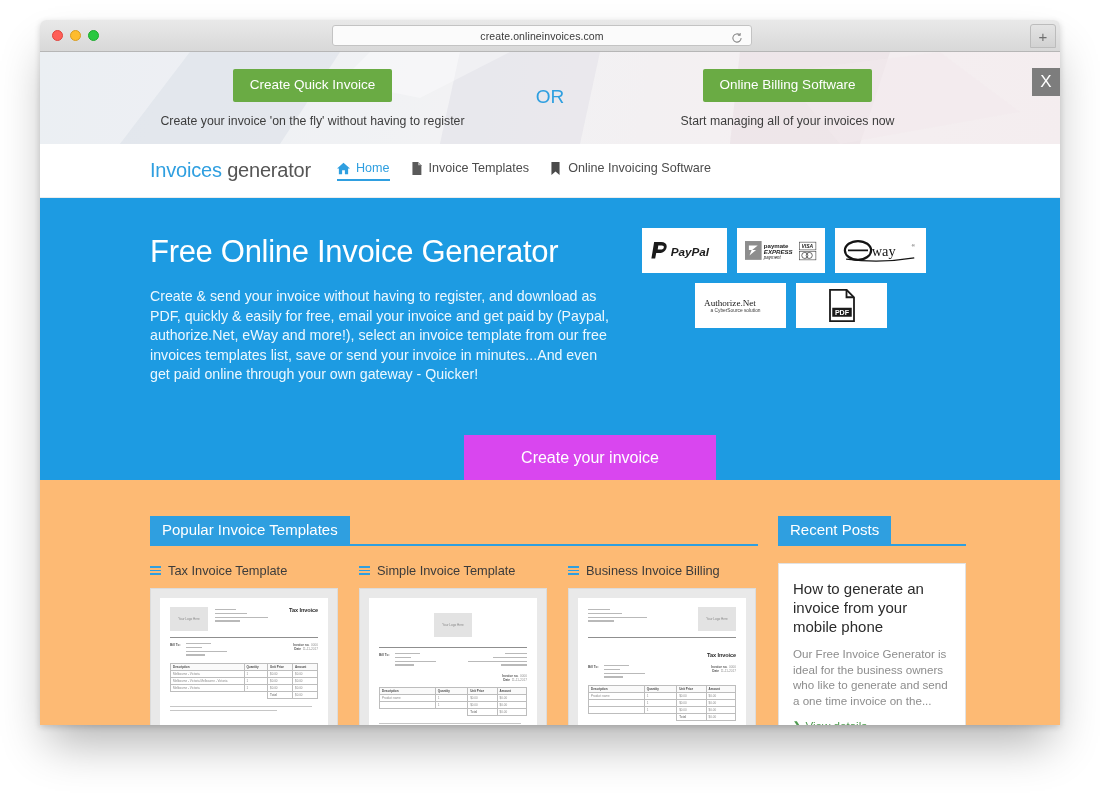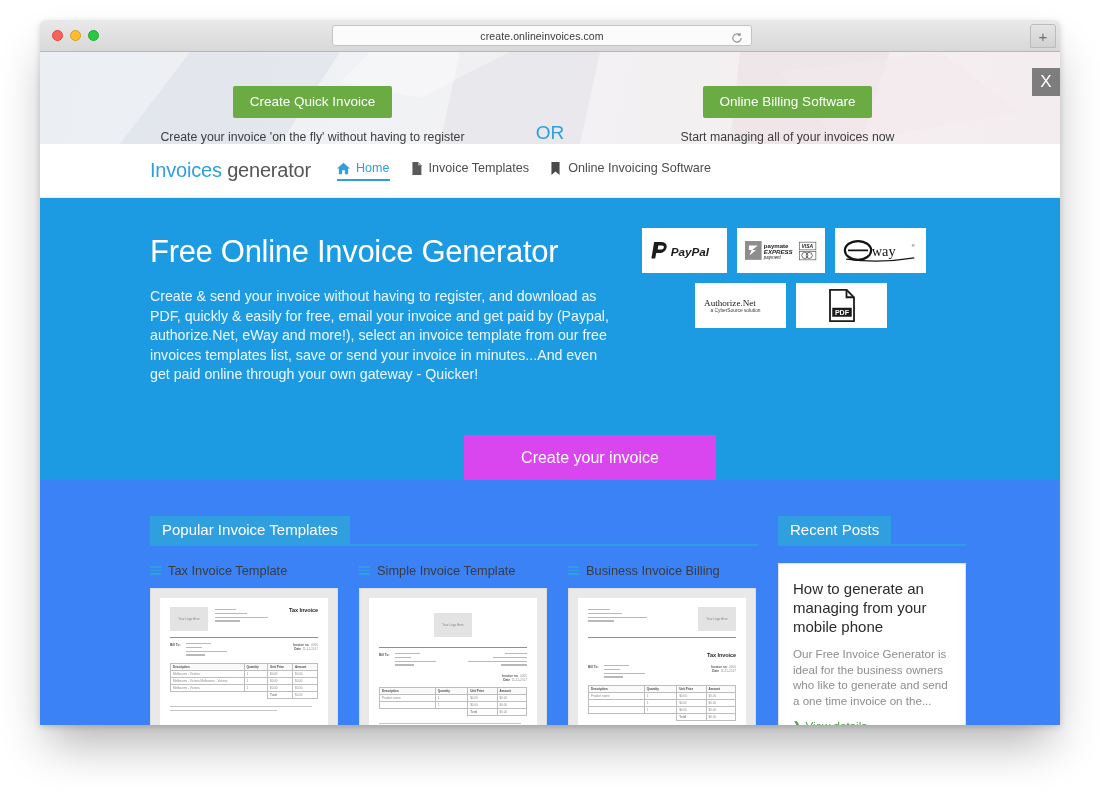--- a/index.html
+++ b/index.html
@@ -73,7 +73,7 @@
   .promo-inner {
     position: relative; z-index: 2;
     height: 100%;
-    display: flex; align-items: flex-end; justify-content: center;
+    display: flex; align-items: flex-start; justify-content: center;
   }
   .promo-col { width: 360px; text-align: center; padding-top: 17px; }
   .promo-or {

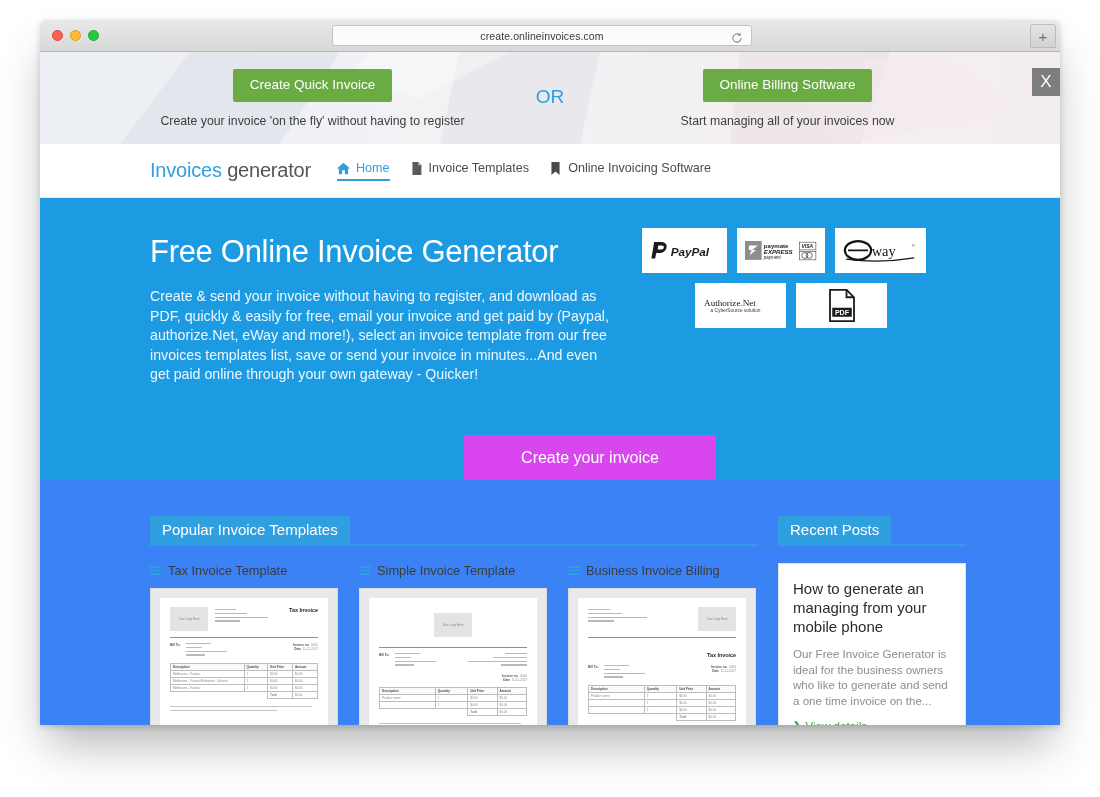--- a/index.html
+++ b/index.html
@@ -173,7 +173,7 @@
   
   .content {
     position: relative;
-    background: #3b82f6;
+    background: #fdba74;
     padding: 36px 0 0 0;
     height: 245px;
   }

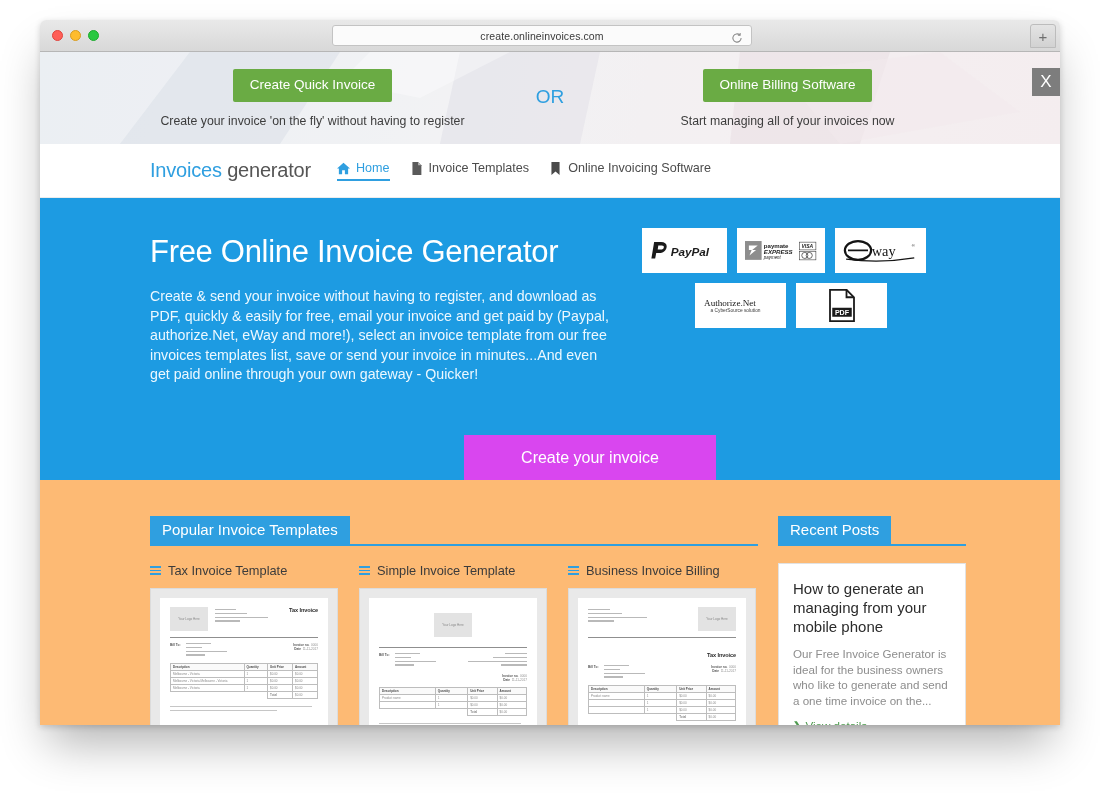--- a/index.html
+++ b/index.html
@@ -670,7 +670,7 @@
           </div>
 
           <div class="post-card">
-            <div class="post-title">How to generate an managing from your mobile phone</div>
+            <div class="post-title">How to generate an invoice from your mobile phone</div>
             <div class="post-excerpt">Our Free Invoice Generator is ideal for the business owners who like to generate and send a one time invoice on the...</div>
             <div class="post-link">
               <span class="chev">❯</span>

